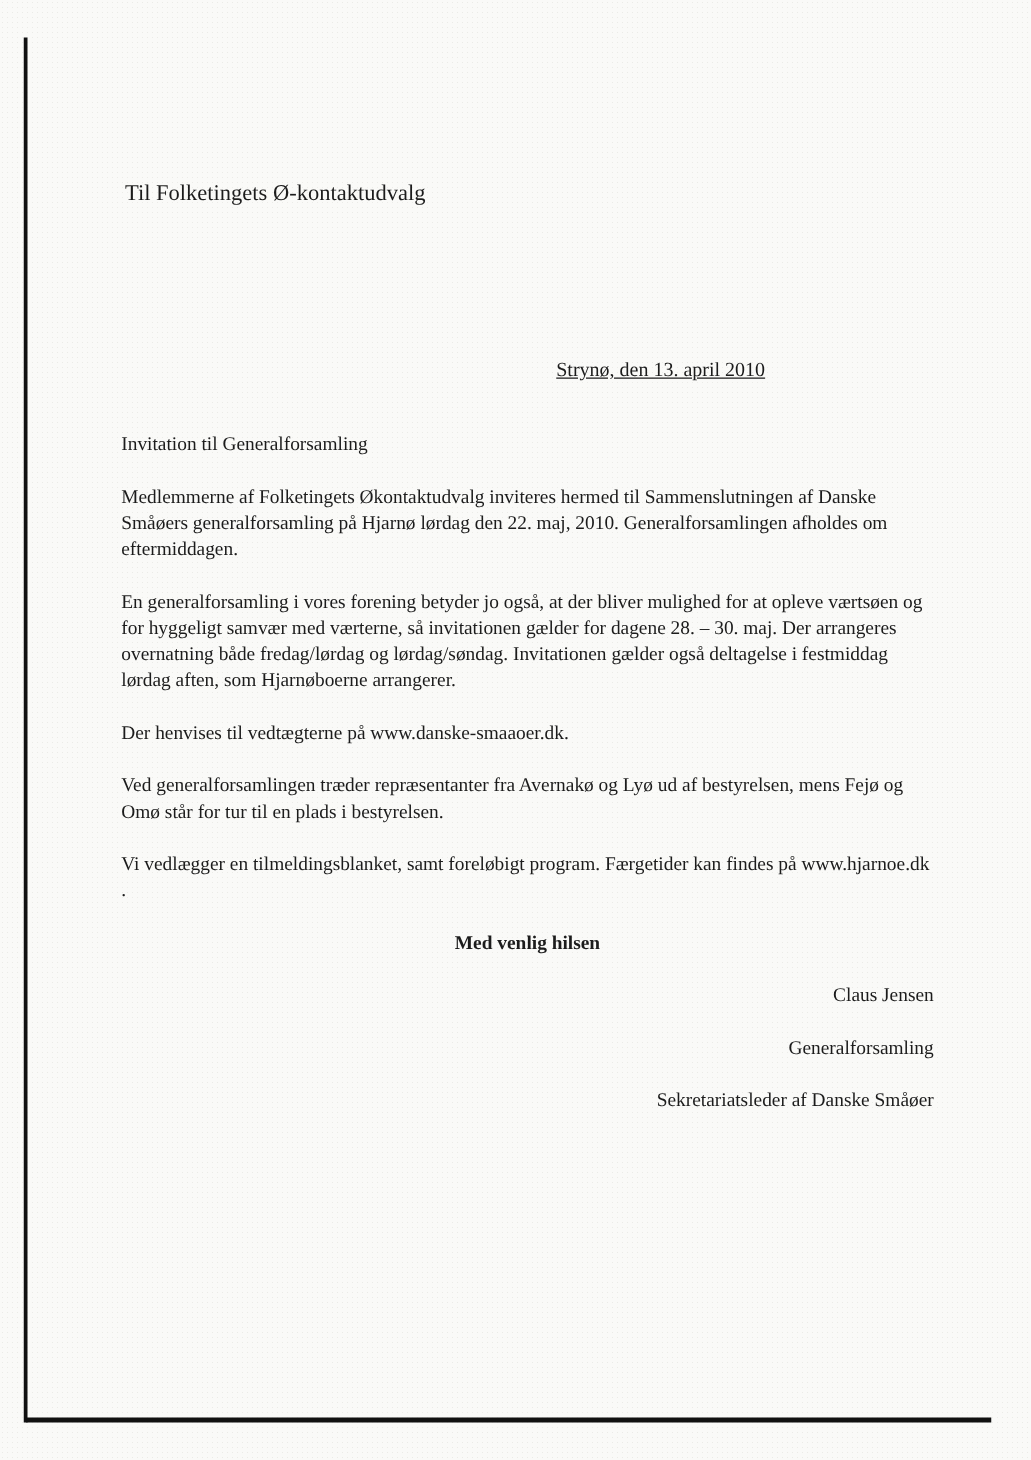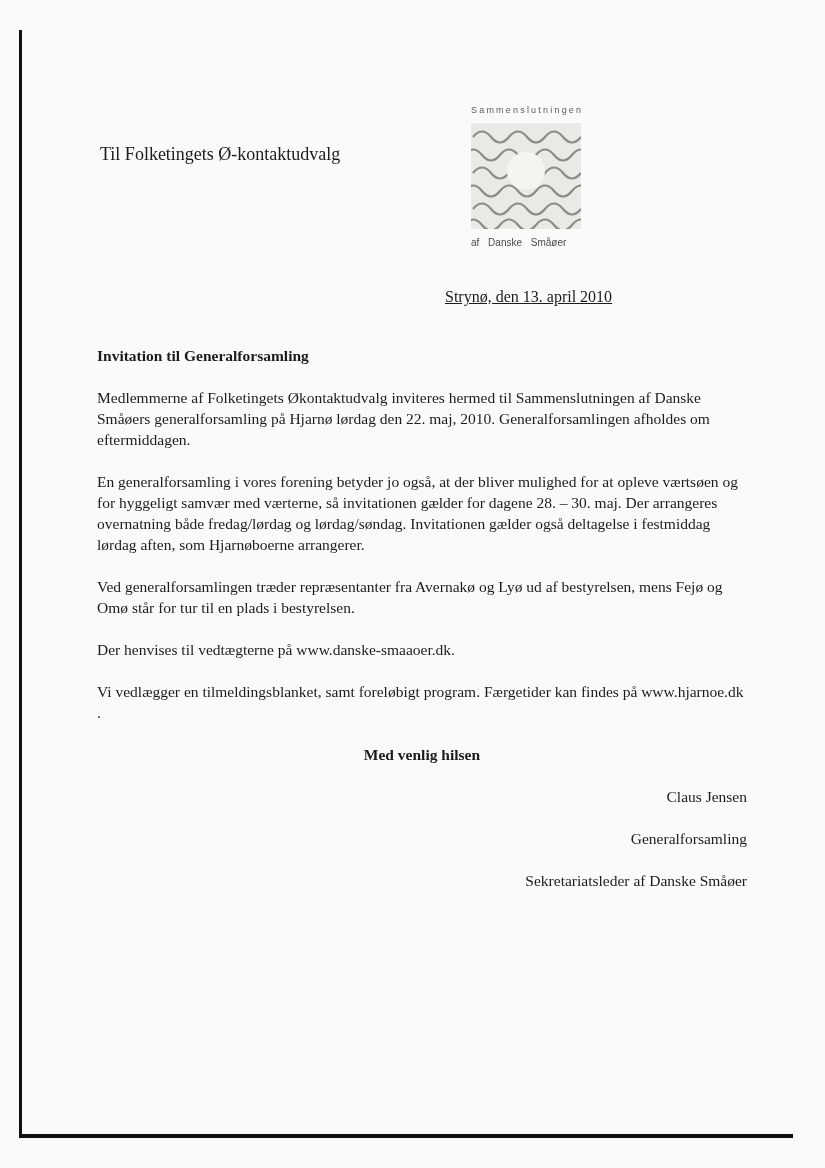--- a/index.html
+++ b/index.html
@@ -129,22 +129,6 @@
 
   <div class="recipient">Til Folketingets Ø-kontaktudvalg</div>
 
-  <div class="logo-block">
-    <div class="logo-top-text">Sammenslutningen</div>
-    <svg class="logo-img" viewBox="0 0 110 106" xmlns="http://www.w3.org/2000/svg">
-      <rect x="0" y="0" width="110" height="106" fill="#e9e9e5"></rect>
-      <g stroke="#8a8a86" stroke-width="2.2" fill="none">
-        <path d="M2 14 q 9 -11 18 0 t 18 0 t 18 0 t 18 0 t 18 0 t 18 0"></path>
-        <path d="M-7 32 q 9 -11 18 0 t 18 0 t 18 0 t 18 0 t 18 0 t 18 0 t 18 0"></path>
-        <path d="M2 50 q 9 -11 18 0 t 18 0 t 18 0 t 18 0 t 18 0 t 18 0"></path>
-        <path d="M-7 68 q 9 -11 18 0 t 18 0 t 18 0 t 18 0 t 18 0 t 18 0 t 18 0"></path>
-        <path d="M2 86 q 9 -11 18 0 t 18 0 t 18 0 t 18 0 t 18 0 t 18 0"></path>
-        <path d="M-7 102 q 9 -11 18 0 t 18 0 t 18 0 t 18 0 t 18 0 t 18 0 t 18 0"></path>
-      </g>
-      <circle cx="55" cy="48" r="19" fill="#f4f4f1"></circle>
-    </svg>
-    <div class="logo-bottom-text">af Danske Småøer</div>
-  </div>
 
   <div class="dateline">Strynø, den 13. april 2010</div>
 

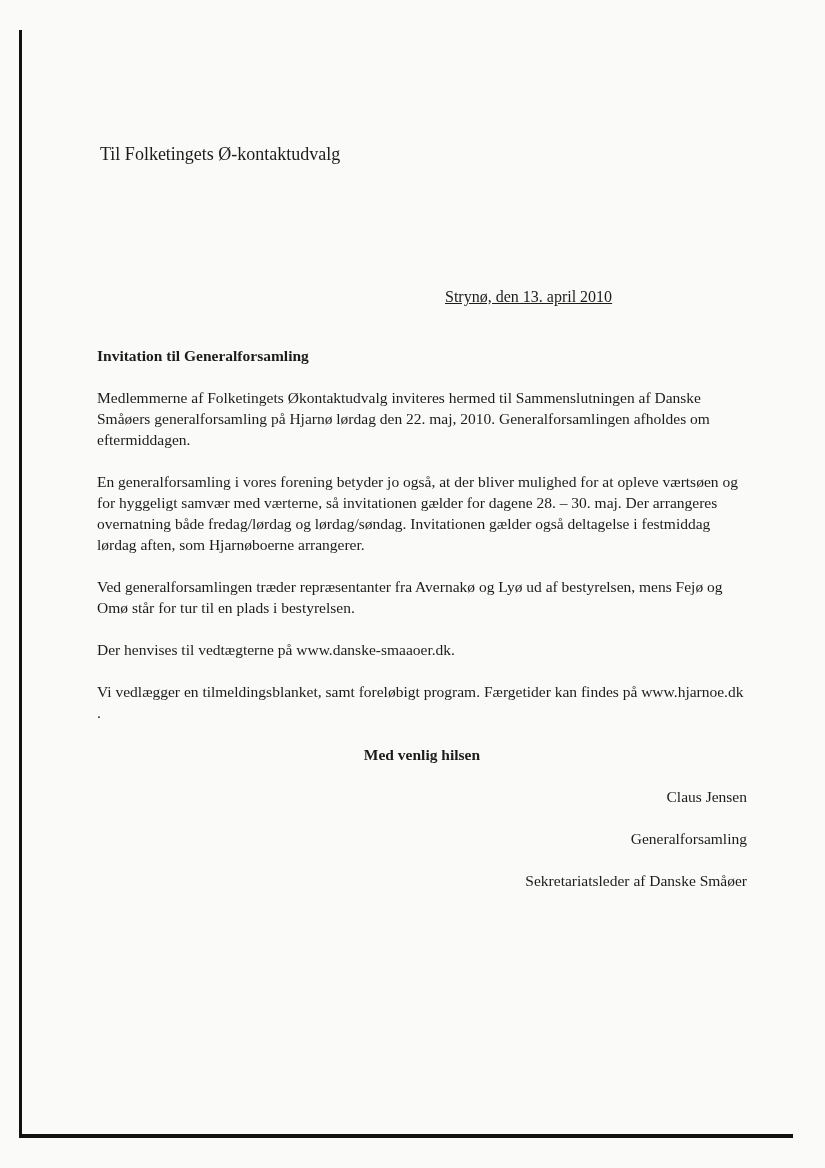--- a/index.html
+++ b/index.html
@@ -92,7 +92,7 @@
     line-height: 21px;
   }
   .heading {
-    font-weight: bold;
+    font-weight: normal;
     margin: 0 0 12px 0;
     font-size: 15.5px;
   }

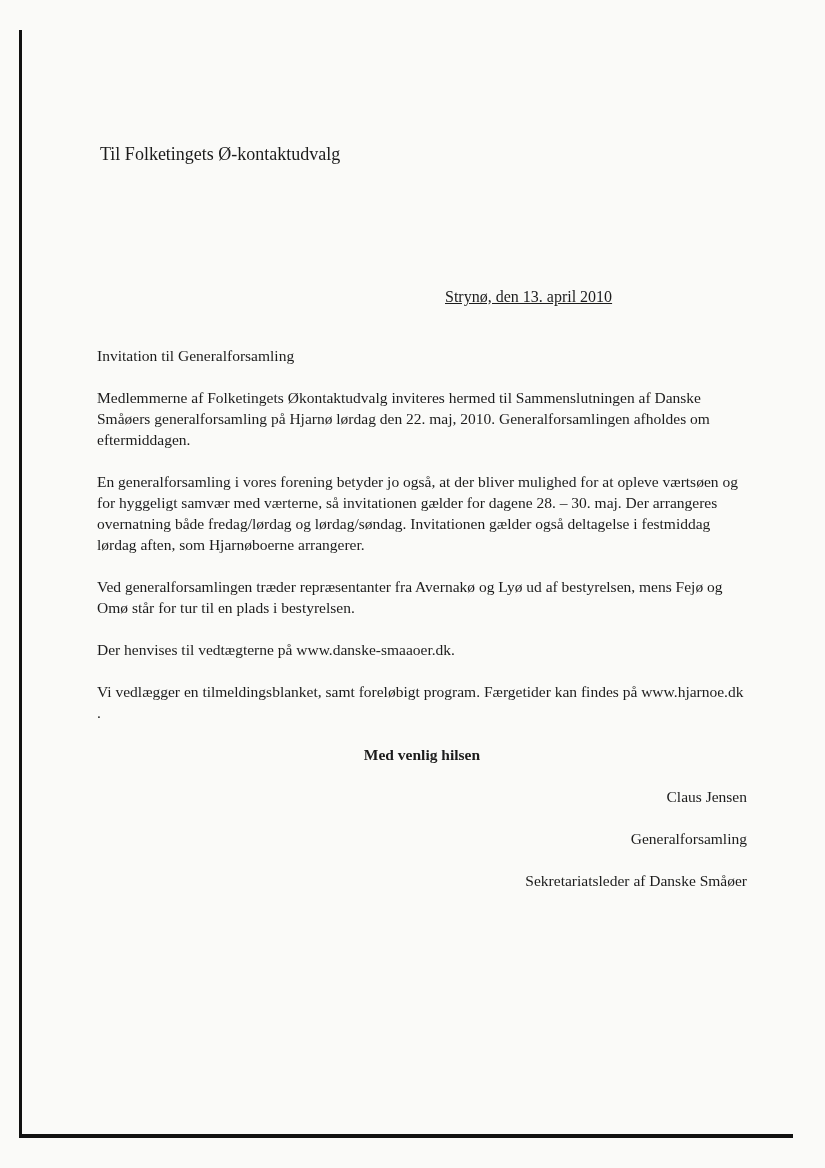--- a/index.html
+++ b/index.html
@@ -139,9 +139,9 @@
 
     <p>En generalforsamling i vores forening betyder jo også, at der bliver mulighed for at opleve værtsøen og for hyggeligt samvær med værterne, så invitationen gælder for dagene 28. – 30. maj. Der arrangeres overnatning både fredag/lørdag og lørdag/søndag. Invitationen gælder også deltagelse i festmiddag lørdag aften, som Hjarnøboerne arrangerer.</p>
 
+    <p>Der henvises til vedtægterne på www.danske-smaaoer.dk.</p>
+
     <p>Ved generalforsamlingen træder repræsentanter fra Avernakø og Lyø ud af bestyrelsen, mens Fejø og Omø står for tur til en plads i bestyrelsen.</p>
-
-    <p>Der henvises til vedtægterne på www.danske-smaaoer.dk.</p>
 
     <p>Vi vedlægger en tilmeldingsblanket, samt foreløbigt program. Færgetider kan findes på www.hjarnoe.dk .</p>
 

